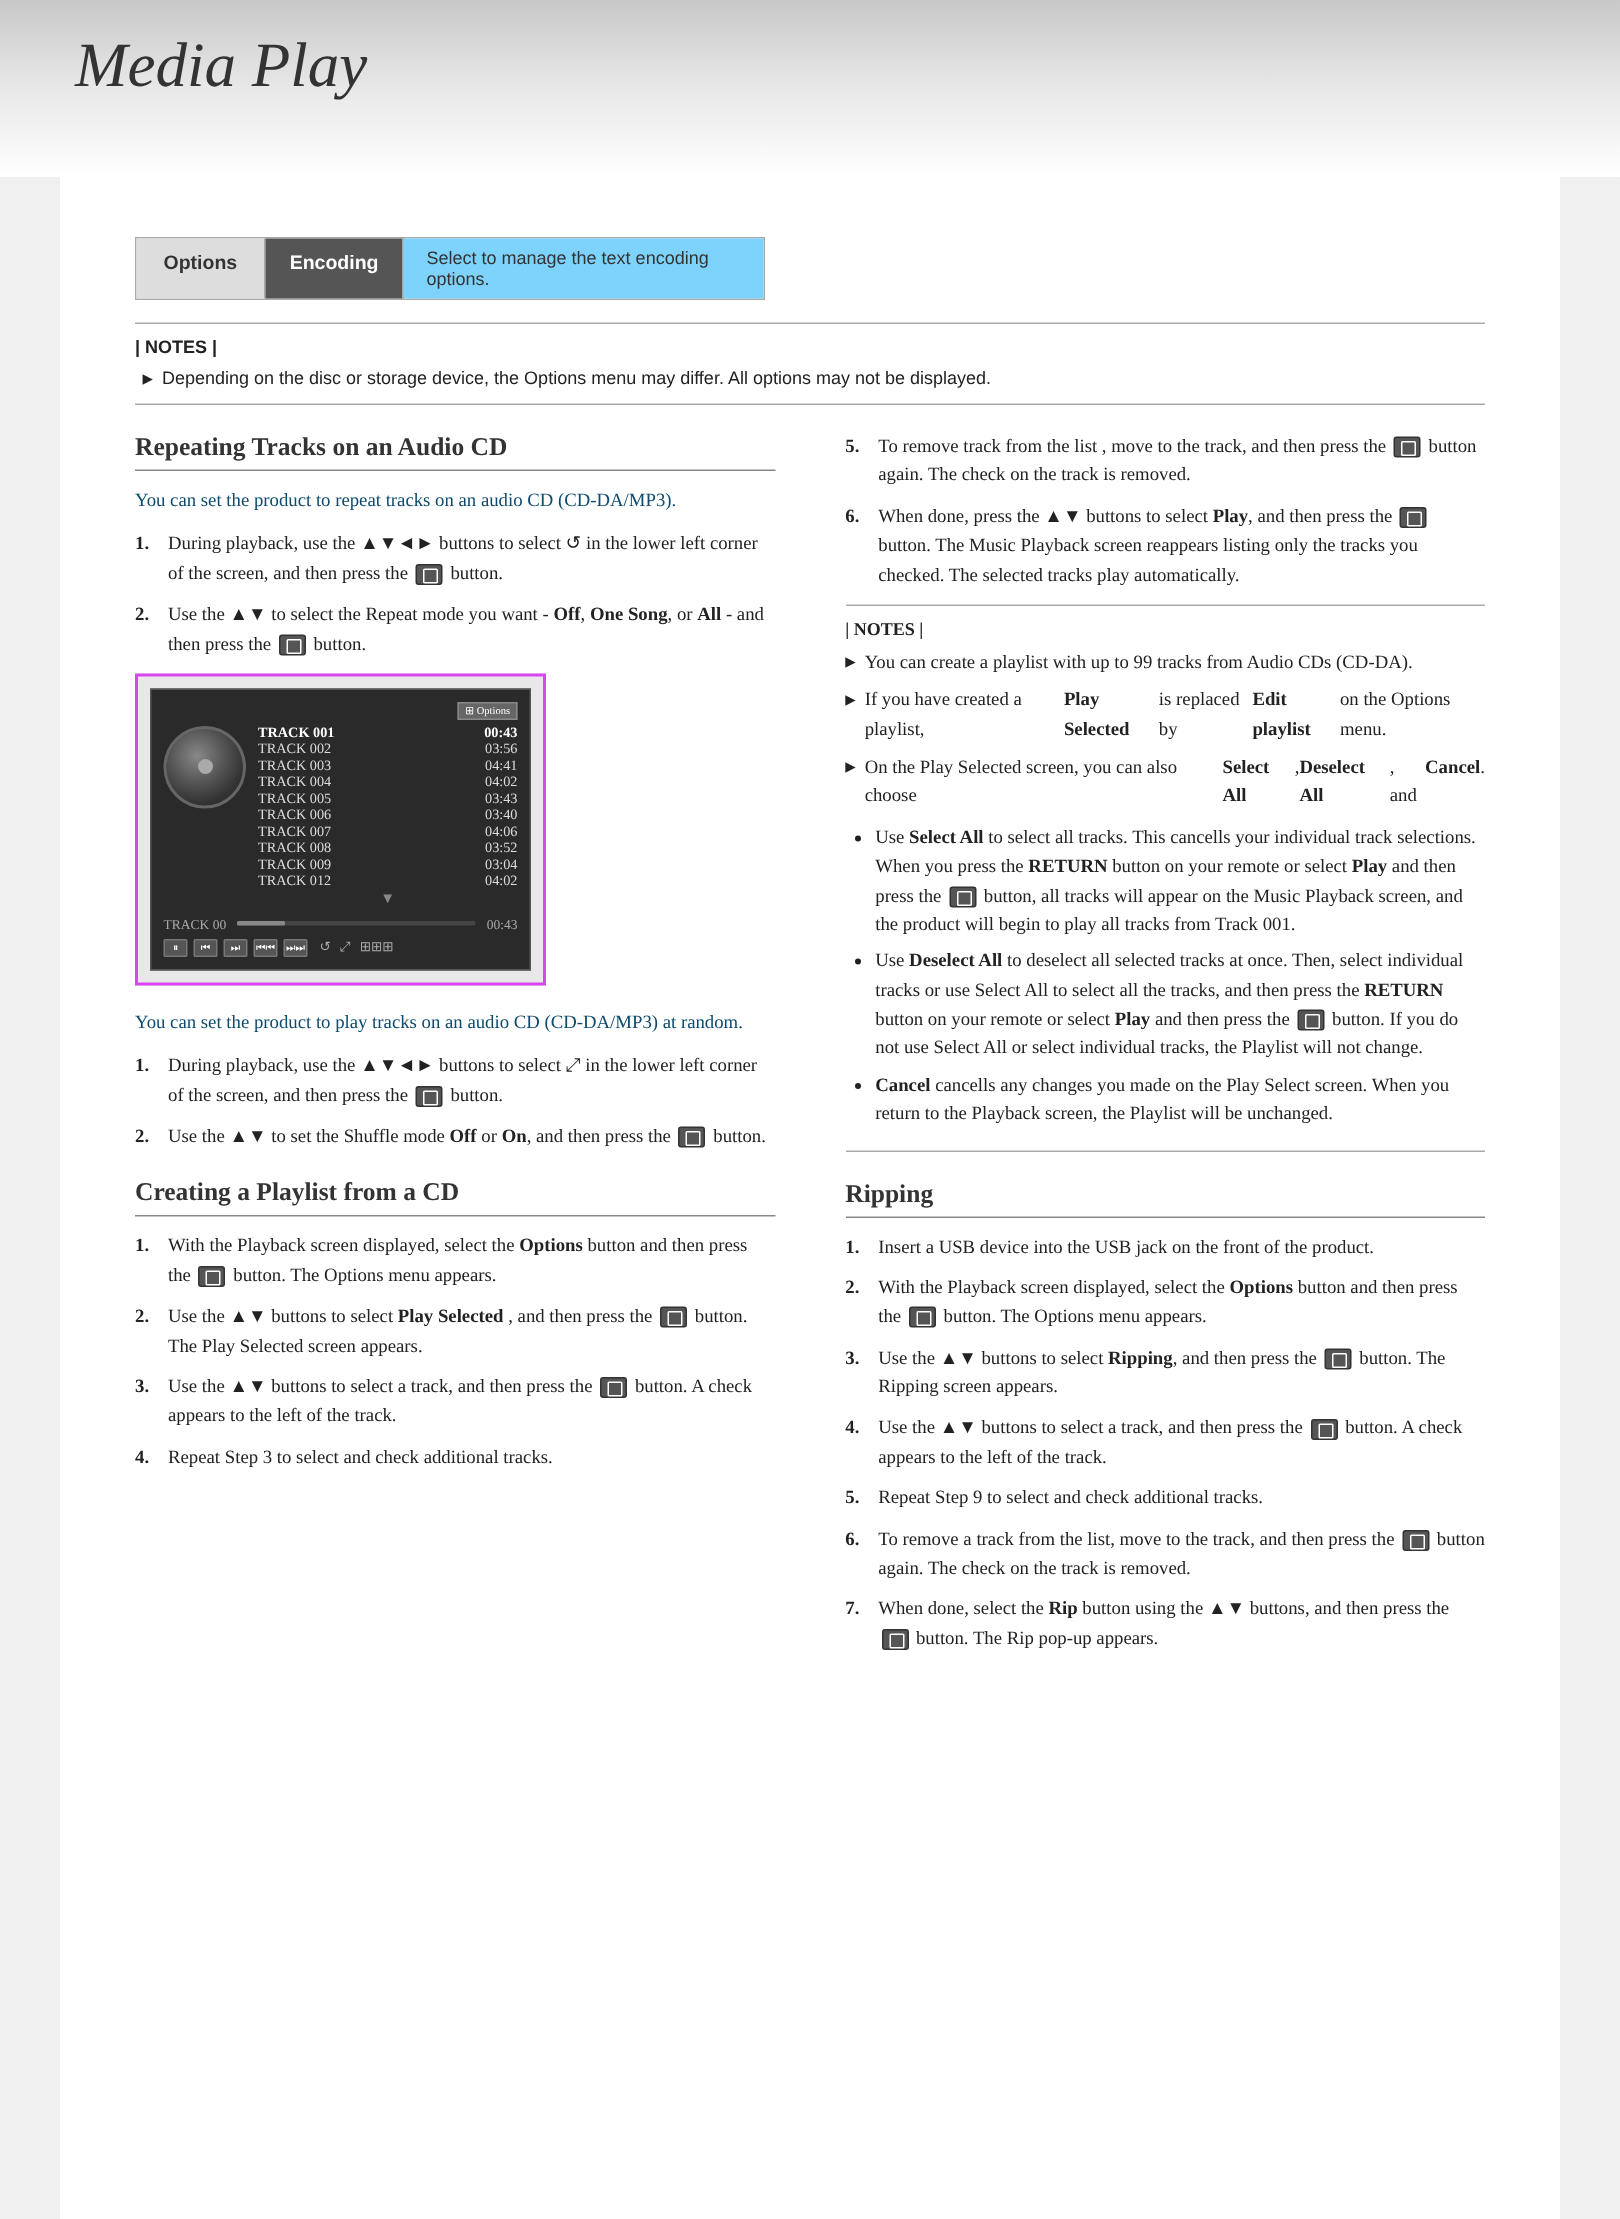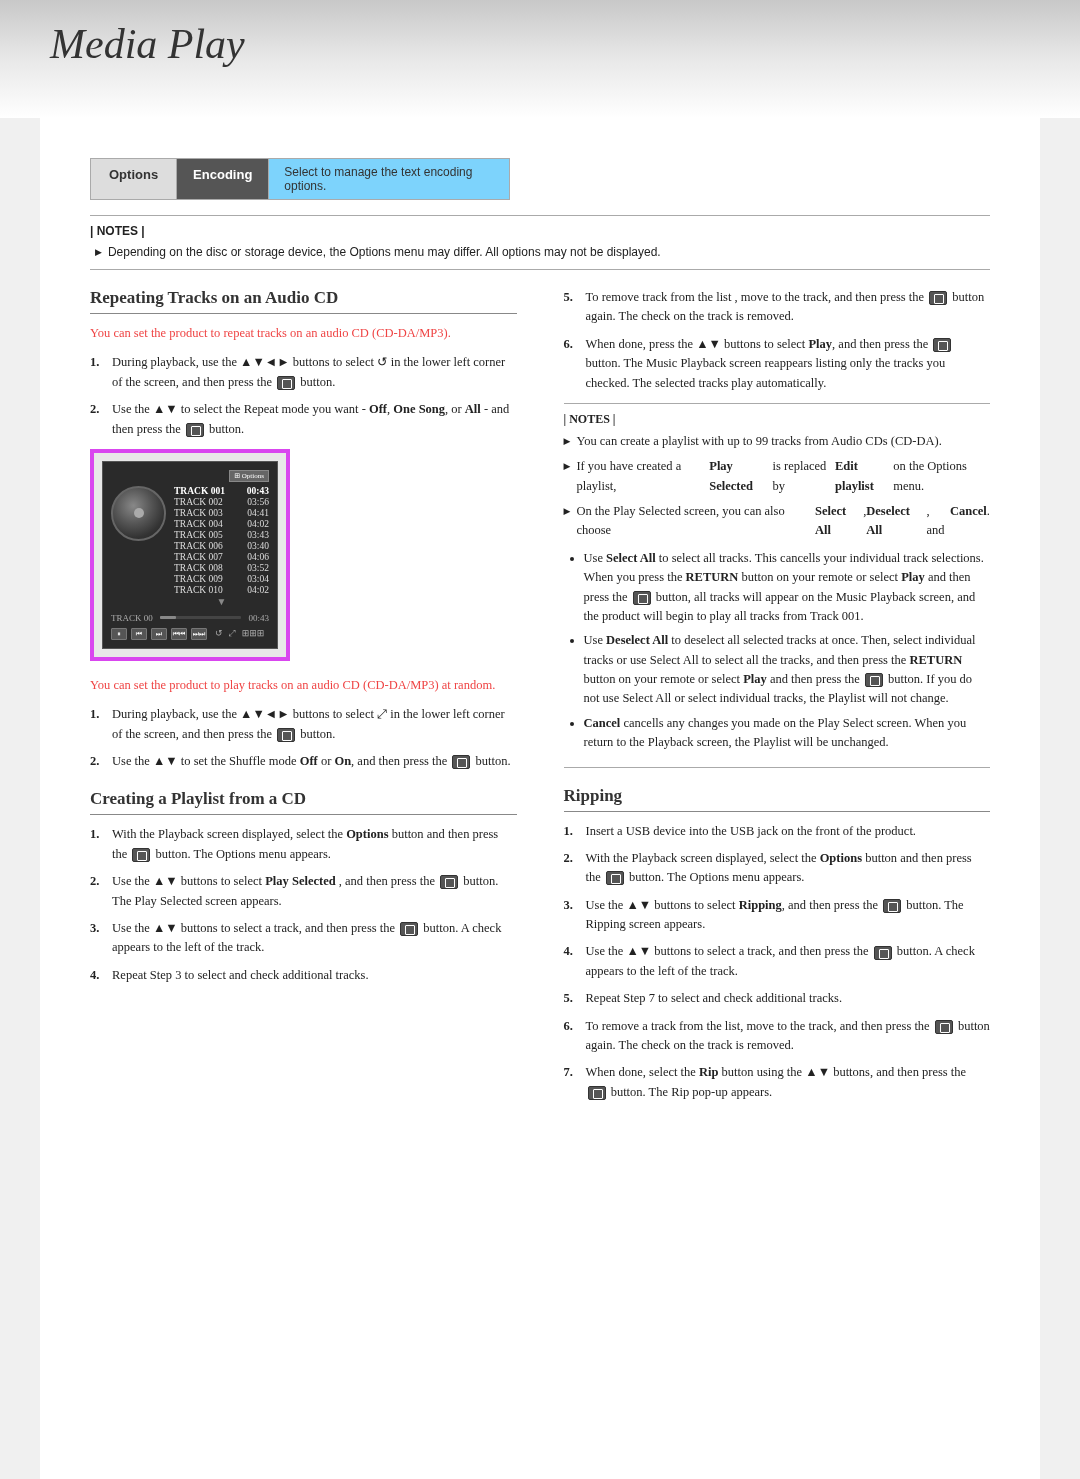--- a/index.html
+++ b/index.html
@@ -130,7 +130,7 @@
     .body-text {
       font-size: 12.5px;
       line-height: 1.55;
-      color: #ef4444;
+      color: #0c4a6e;
       margin-bottom: 10px;
     }
 

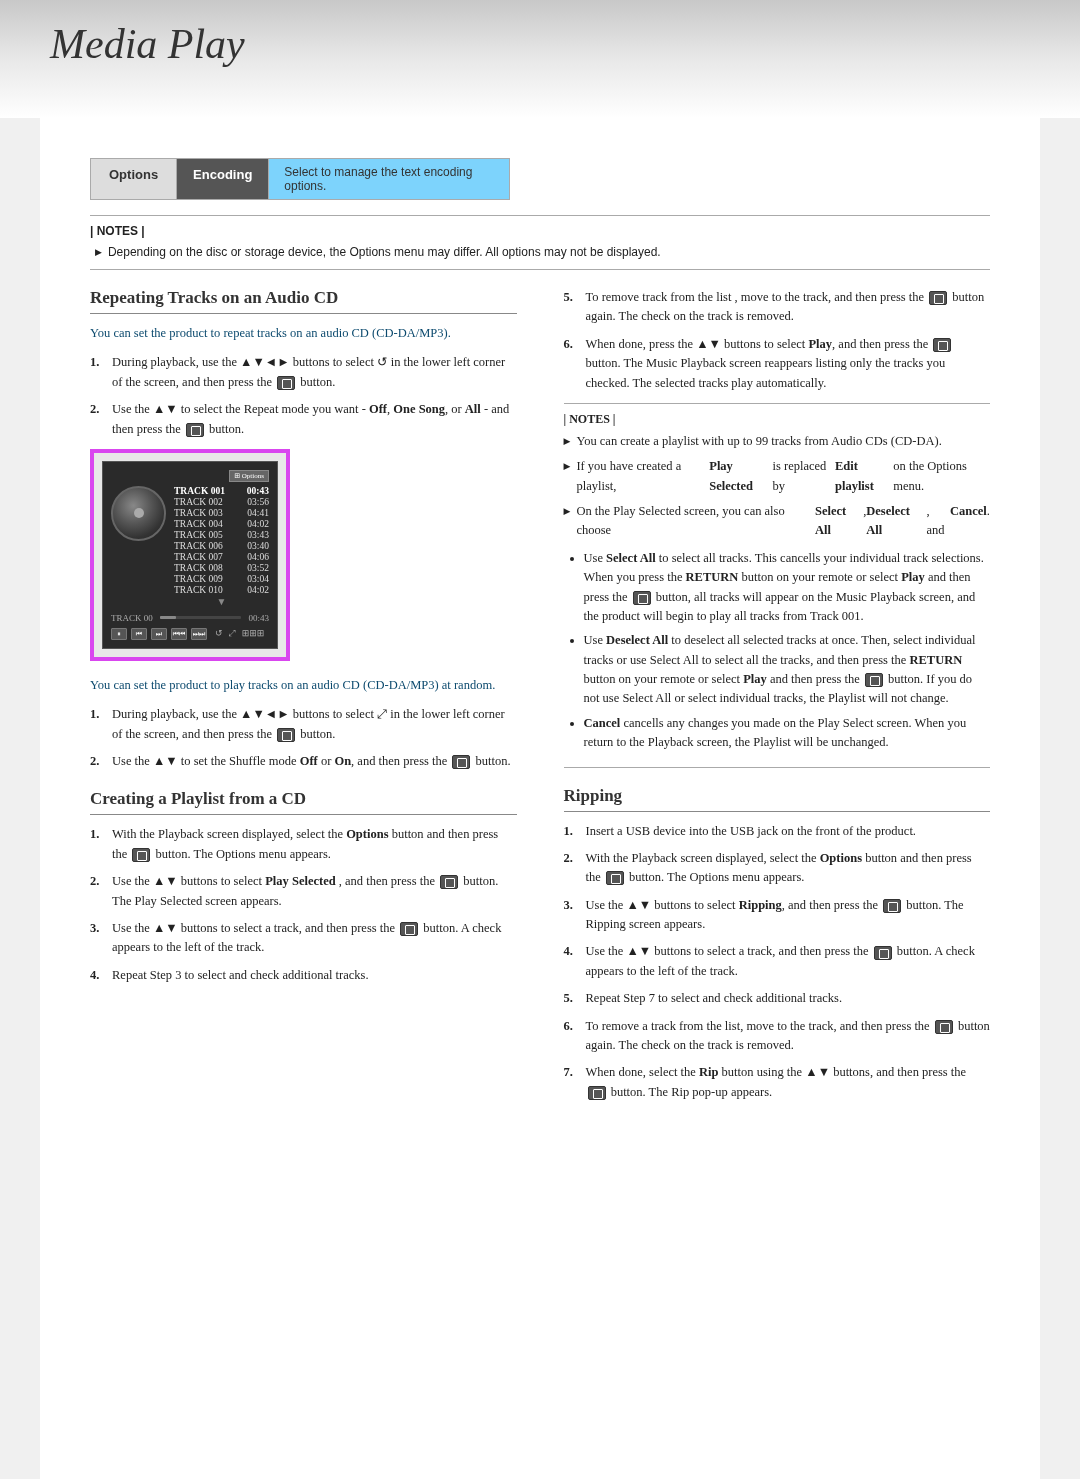--- a/index.html
+++ b/index.html
@@ -179,11 +179,11 @@
 
     
     .cd-player-container {
-      border: 4px solid #d946ef;
+      border: 2px solid #d946ef;
       background: #e8e8e8;
       margin: 10px 0 15px 0;
       padding: 8px;
-      width: 200px;
+      width: 274px;
     }
     .cd-player-inner {
       background: #2a2a2a;

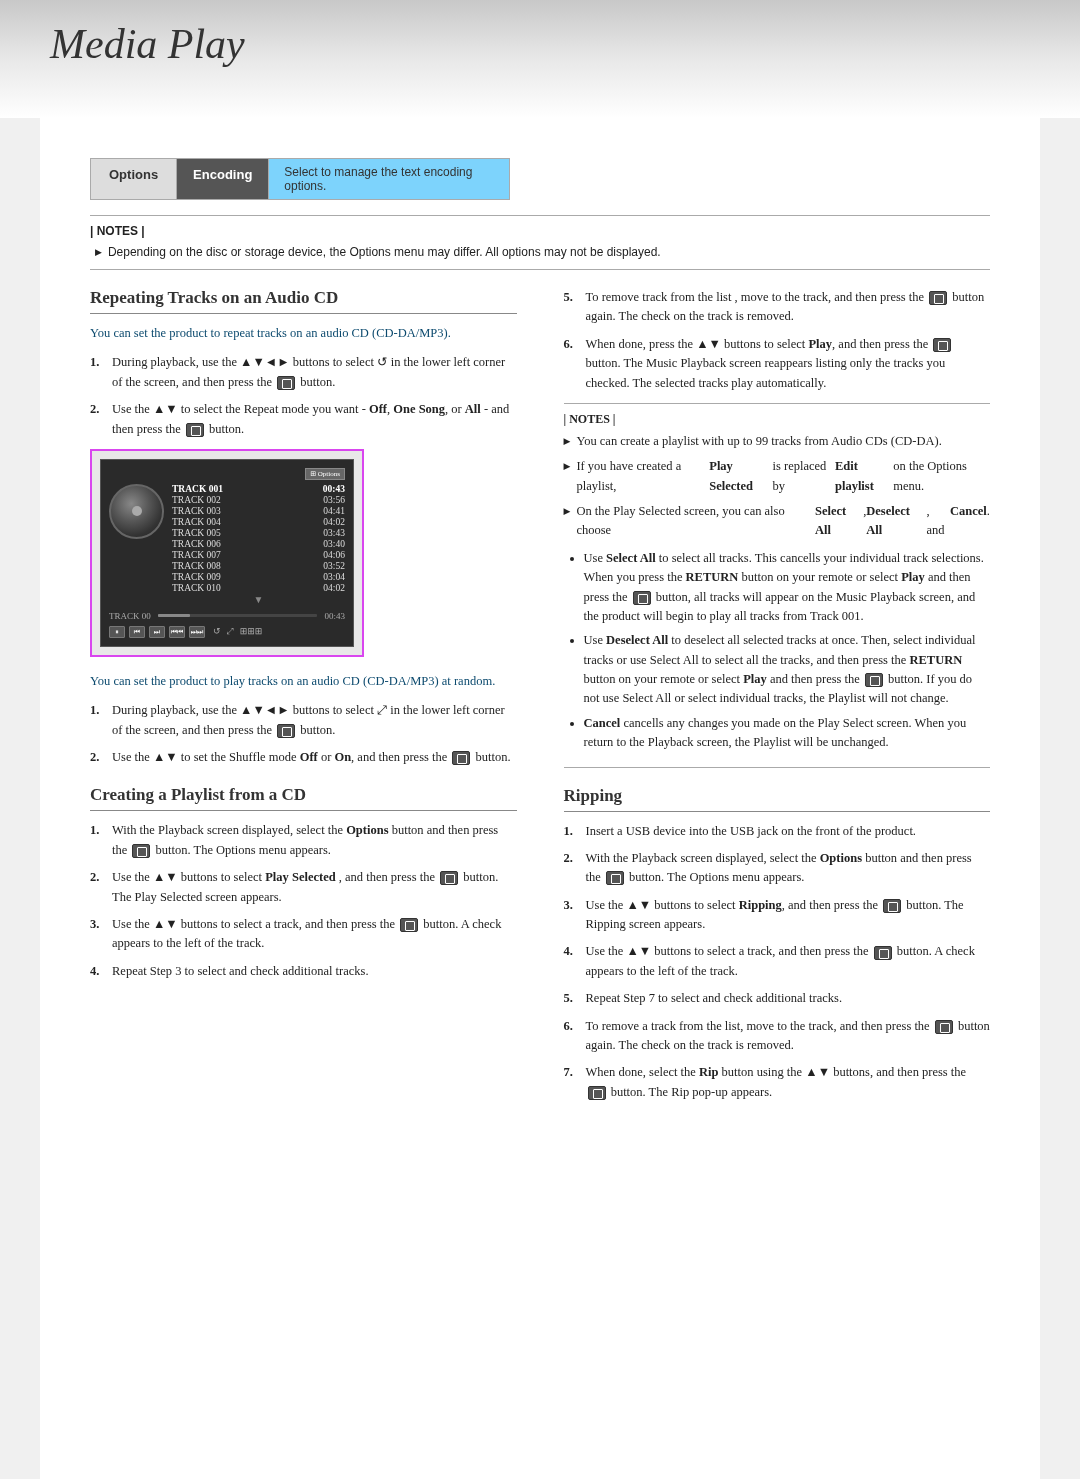--- a/index.html
+++ b/index.html
@@ -380,7 +380,7 @@
                   <span>03:04</span>
                 </div>
               <div class="cd-track-row">
-                  <span>TRACK 010</span>
+                  <span>TRACK 012</span>
                   <span>04:02</span>
                 </div>
               <div style="text-align:center;color:#888;font-size:10px;">▼</div>

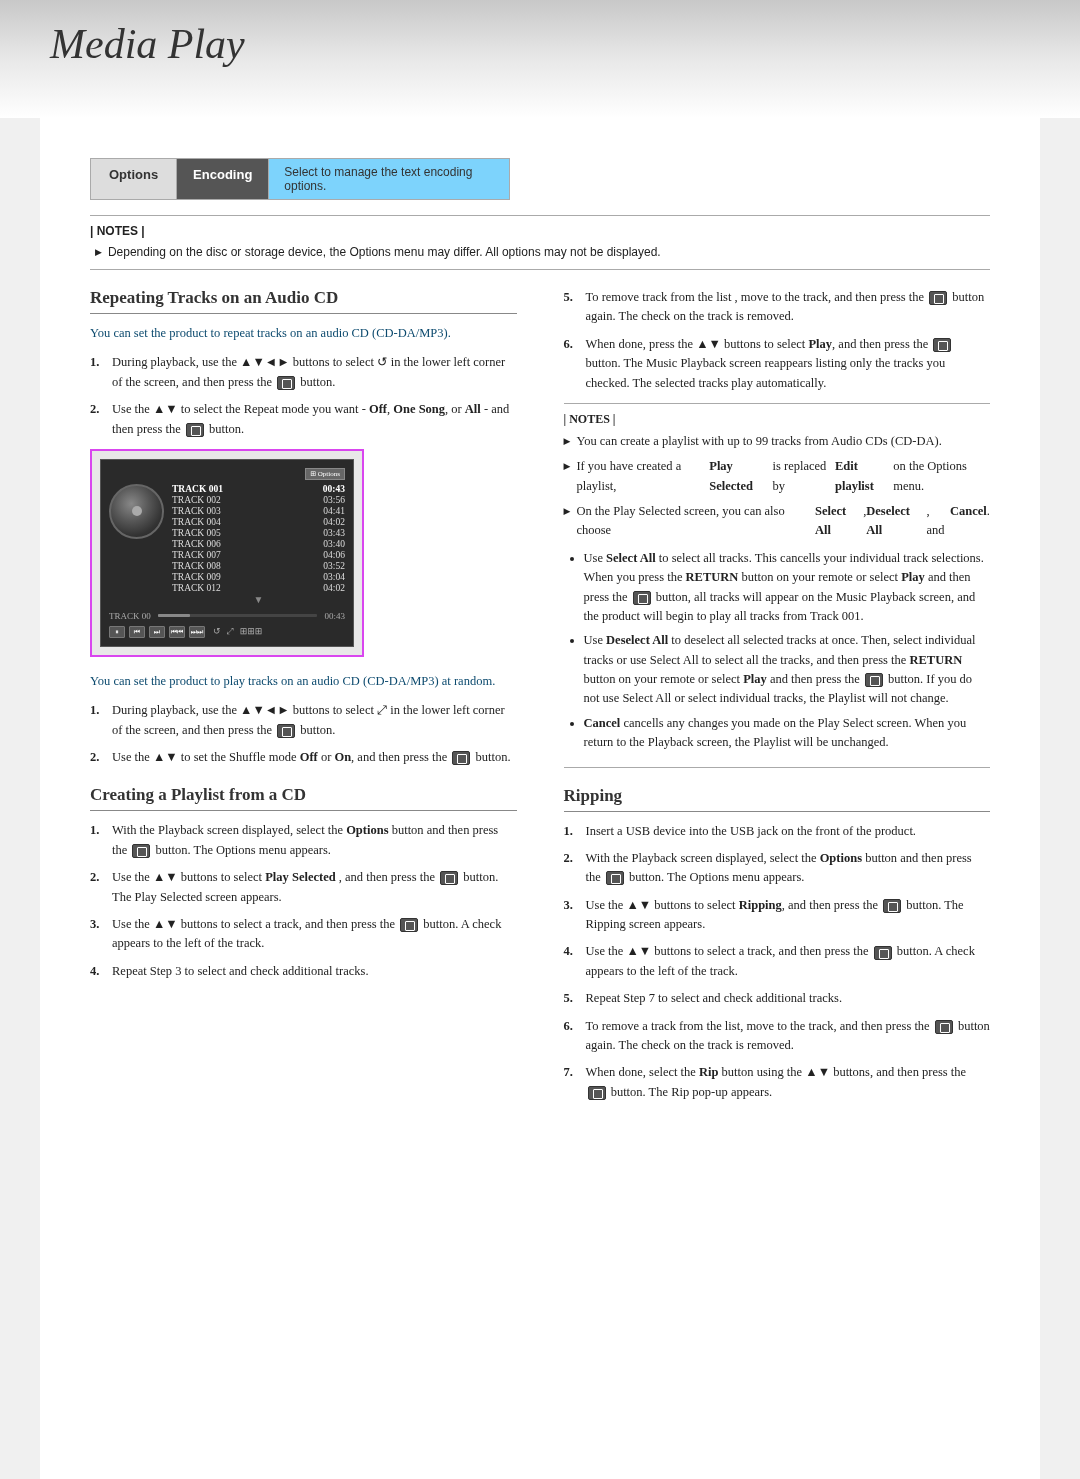--- a/index.html
+++ b/index.html
@@ -489,7 +489,7 @@
         </li>
         <li>
           <span class="num-label">5.</span>
-          <span>Repeat Step 7 to select and check additional tracks.</span>
+          <span>Repeat Step 9 to select and check additional tracks.</span>
         </li>
         <li>
           <span class="num-label">6.</span>

